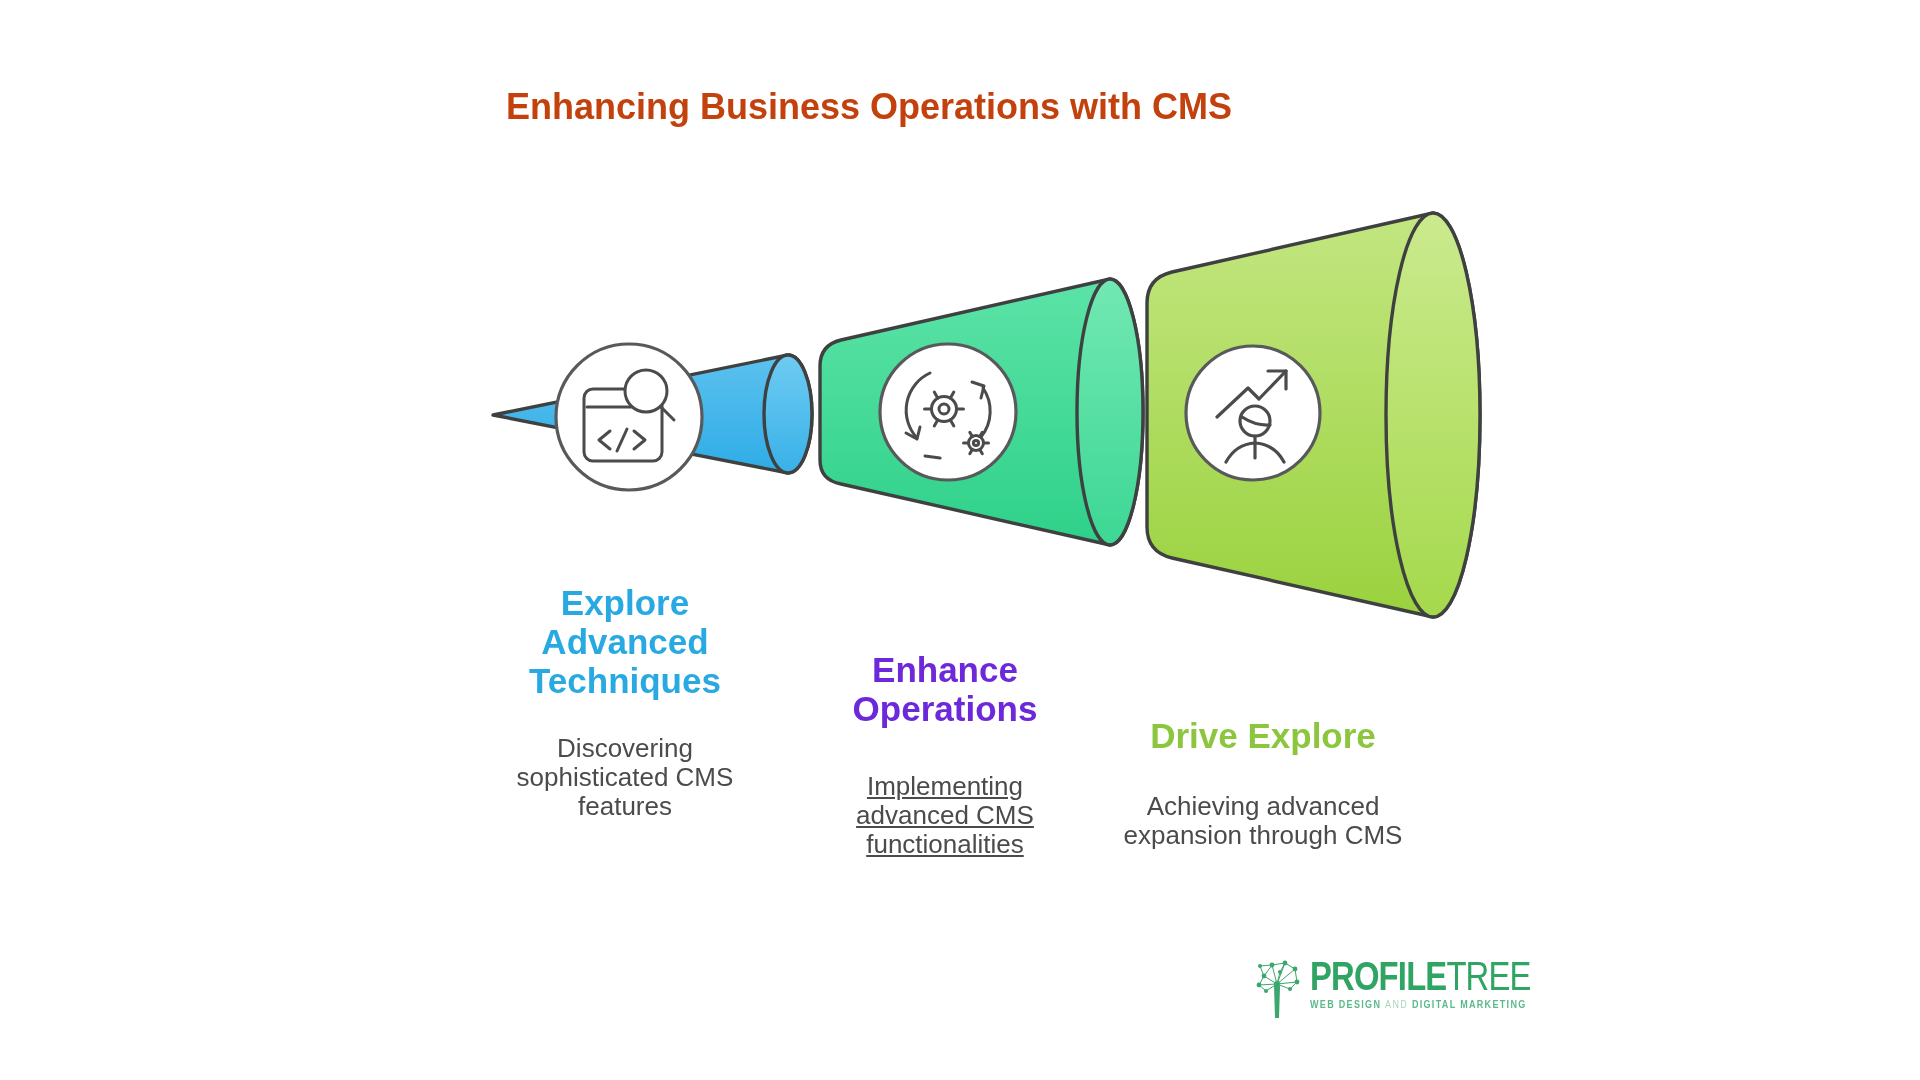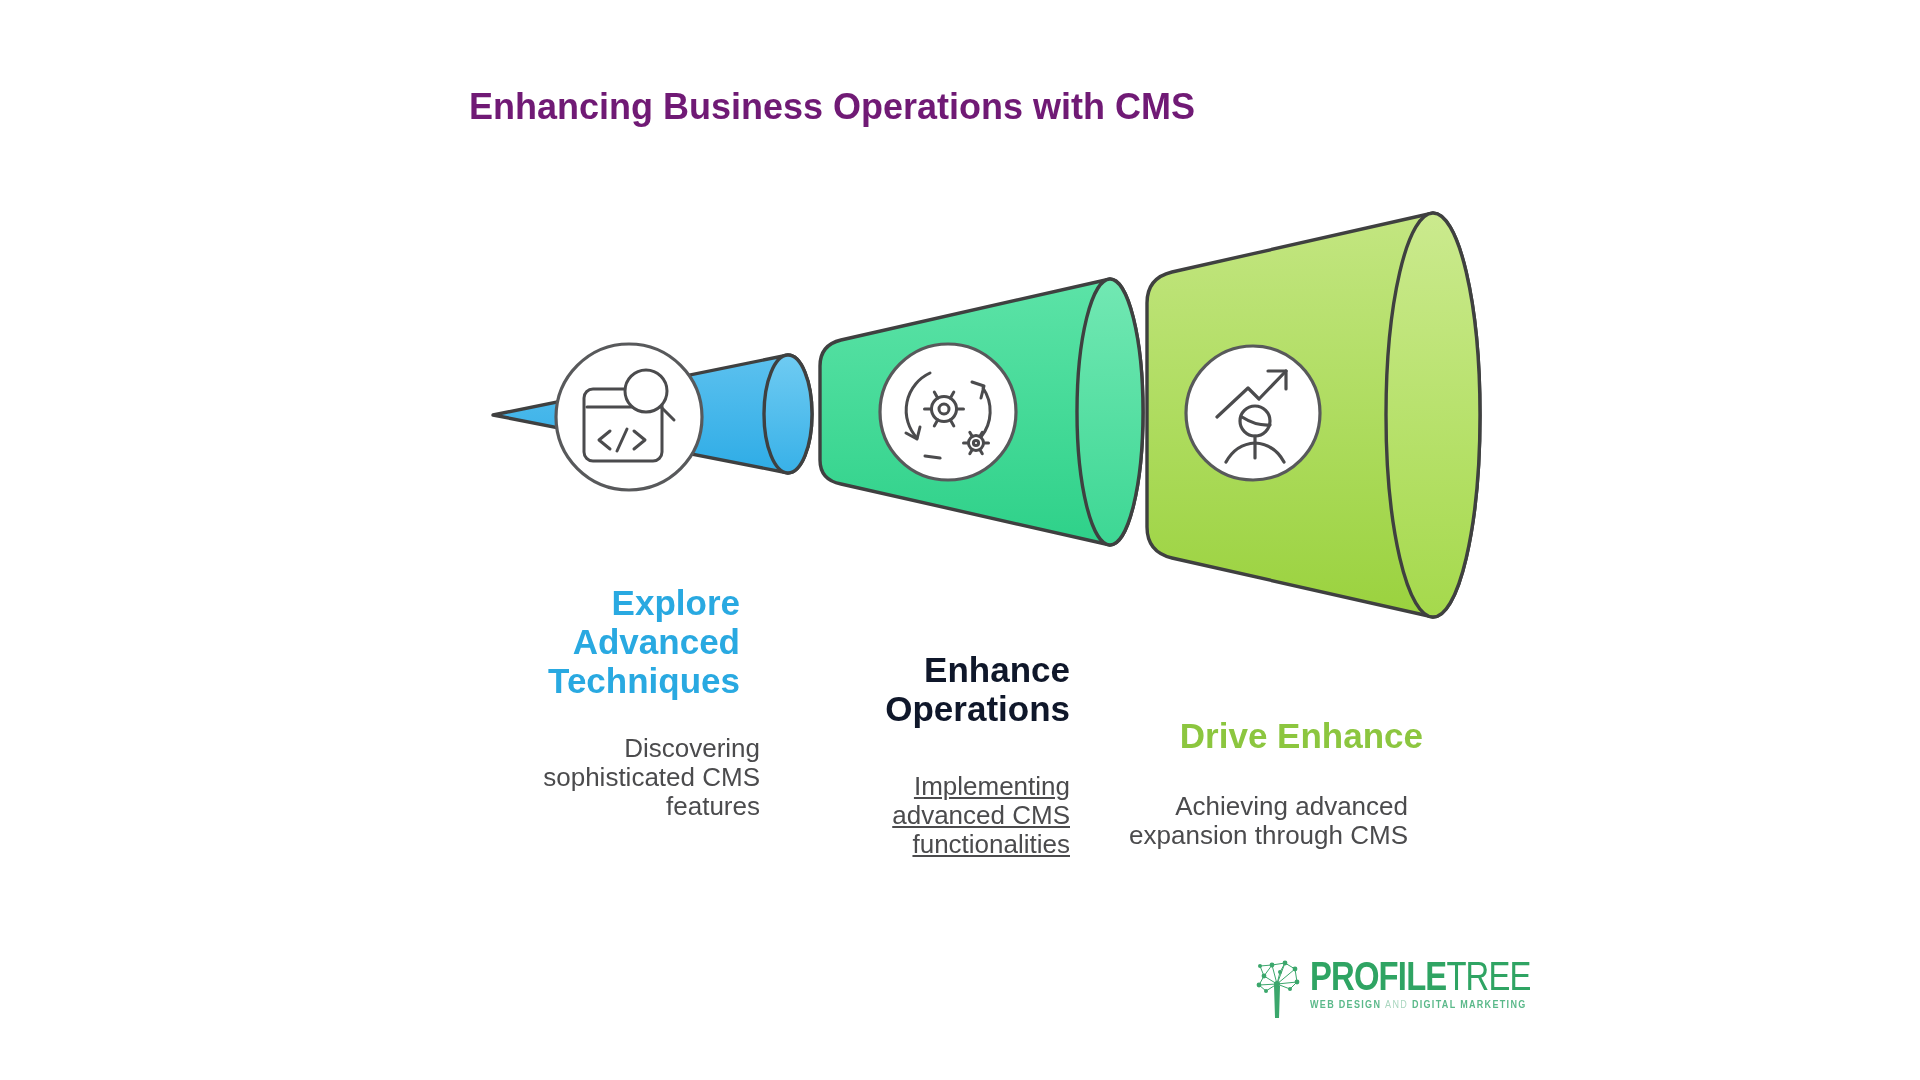--- a/index.html
+++ b/index.html
@@ -9,7 +9,7 @@
   }
   .title{
     position:absolute;top:86px;left:432px;width:800px;margin:0;
-    text-align:center;font-size:36px;font-weight:bold;color:#701a75;letter-spacing:0px;
+    text-align:right;font-size:36px;font-weight:bold;color:#c2410c;letter-spacing:0px;
   }
   .funnel-svg{position:absolute;top:0;left:0;}
   .stage{position:absolute;width:320px;text-align:right;}

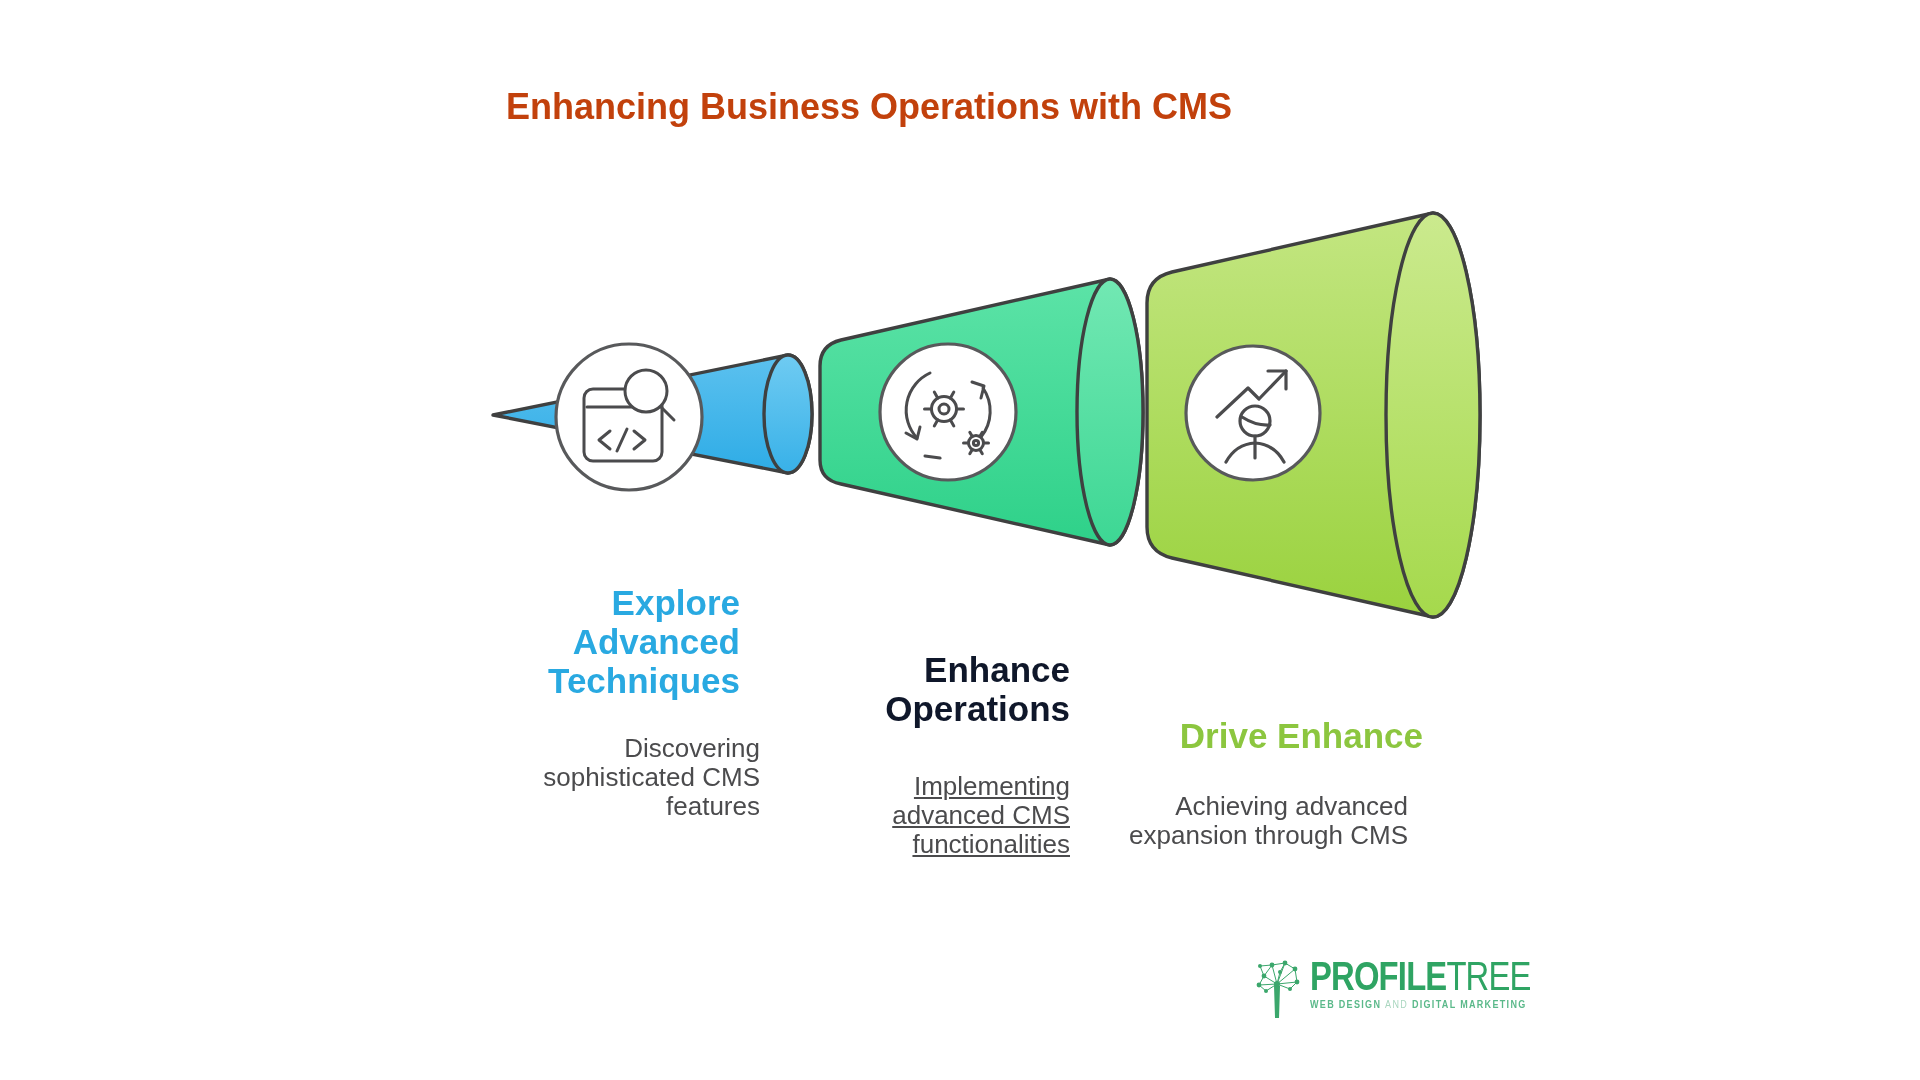--- a/index.html
+++ b/index.html
@@ -12,7 +12,7 @@
     text-align:right;font-size:36px;font-weight:bold;color:#c2410c;letter-spacing:0px;
   }
   .funnel-svg{position:absolute;top:0;left:0;}
-  .stage{position:absolute;width:320px;text-align:right;}
+  .stage{position:absolute;width:320px;text-align:center;}
   .stage-heading{margin:0 auto;font-weight:bold;font-size:35px;line-height:39px;}
   .stage-desc{margin:0 auto;font-size:26px;line-height:29px;color:#4B4B4D;}
   .stage-explore{left:465px;top:583px;}

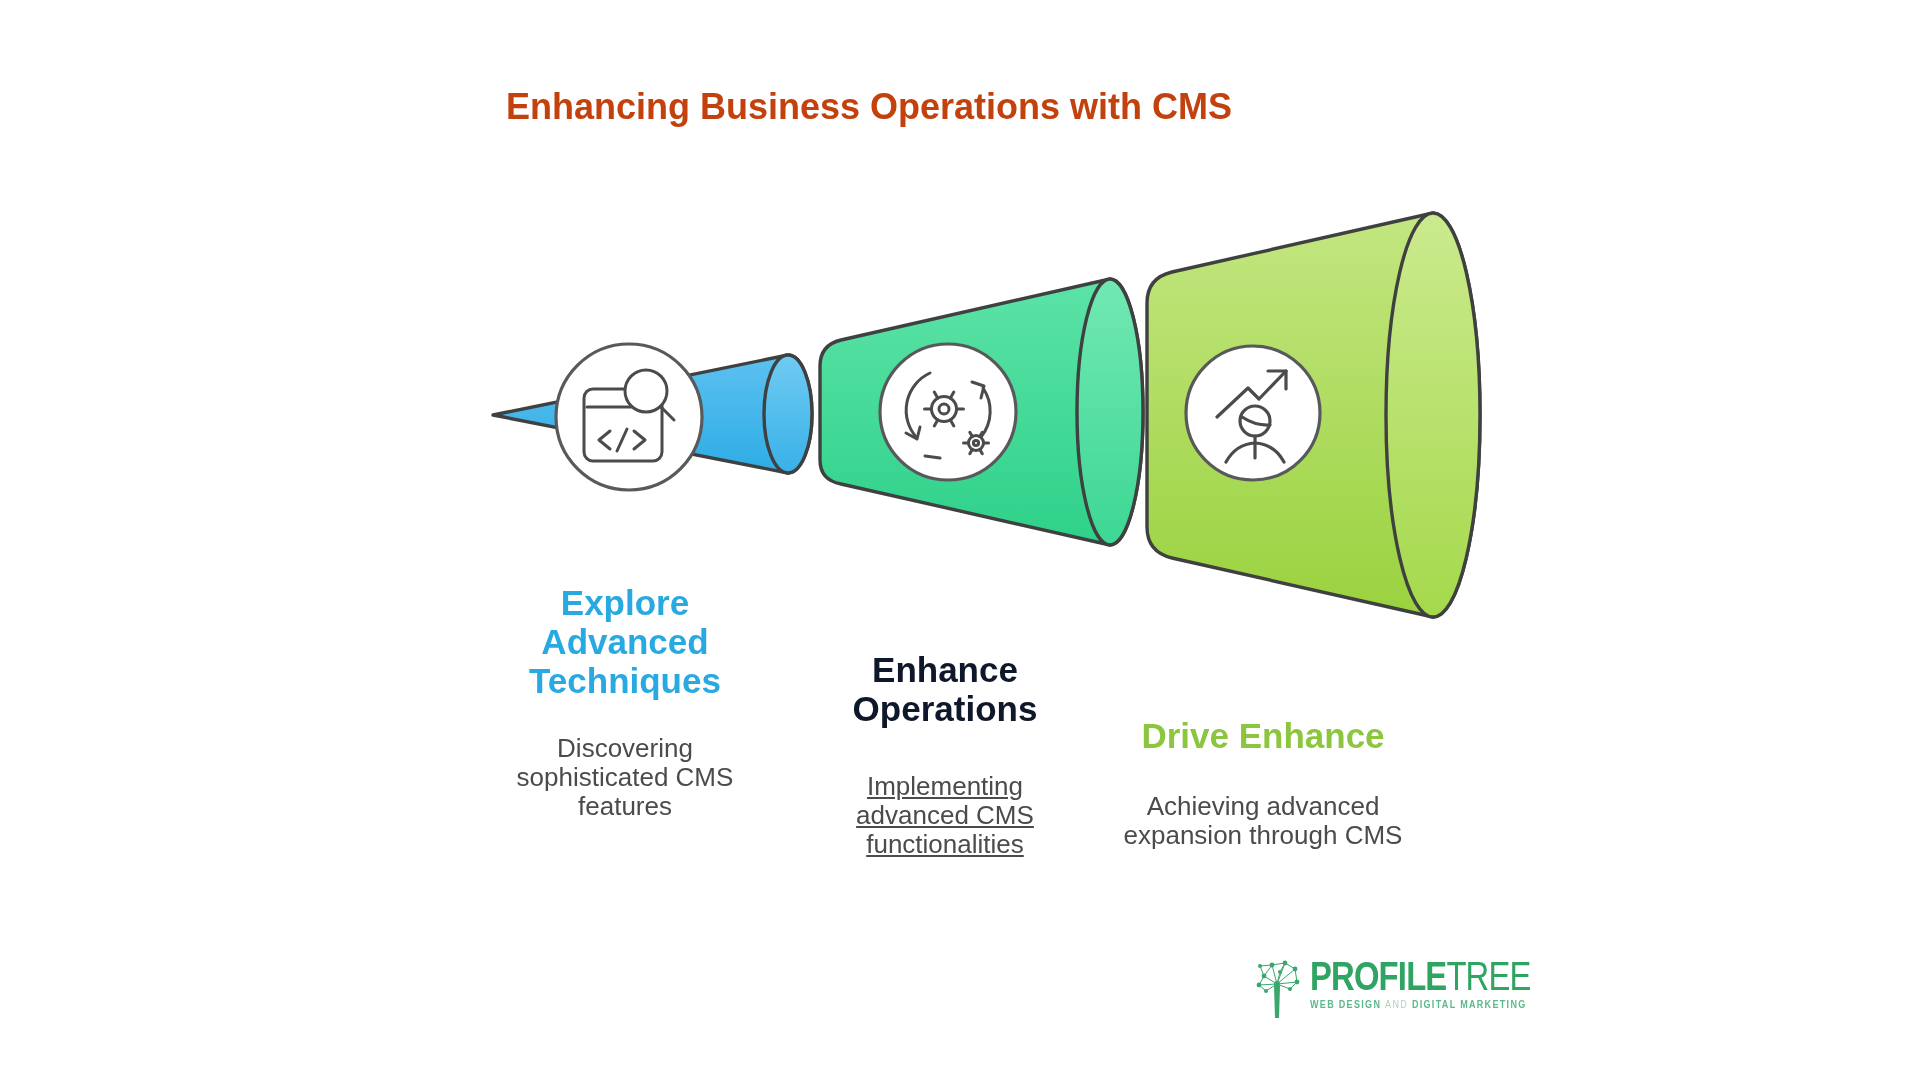--- a/index.html
+++ b/index.html
@@ -19,7 +19,7 @@
   .stage-explore .stage-heading{color:#29A9E1;max-width:230px;}
   .stage-explore .stage-desc{margin-top:34px;max-width:270px;}
   .stage-enhance{left:785px;top:650px;}
-  .stage-enhance .stage-heading{color:#0f172a;max-width:250px;}
+  .stage-enhance .stage-heading{color:#6d28d9;max-width:250px;}
   .stage-enhance .stage-desc{margin-top:44px;max-width:250px;text-decoration:underline;}
   .stage-growth{left:1103px;top:716px;}
   .stage-growth .stage-heading{color:#8CC63F;max-width:320px;}

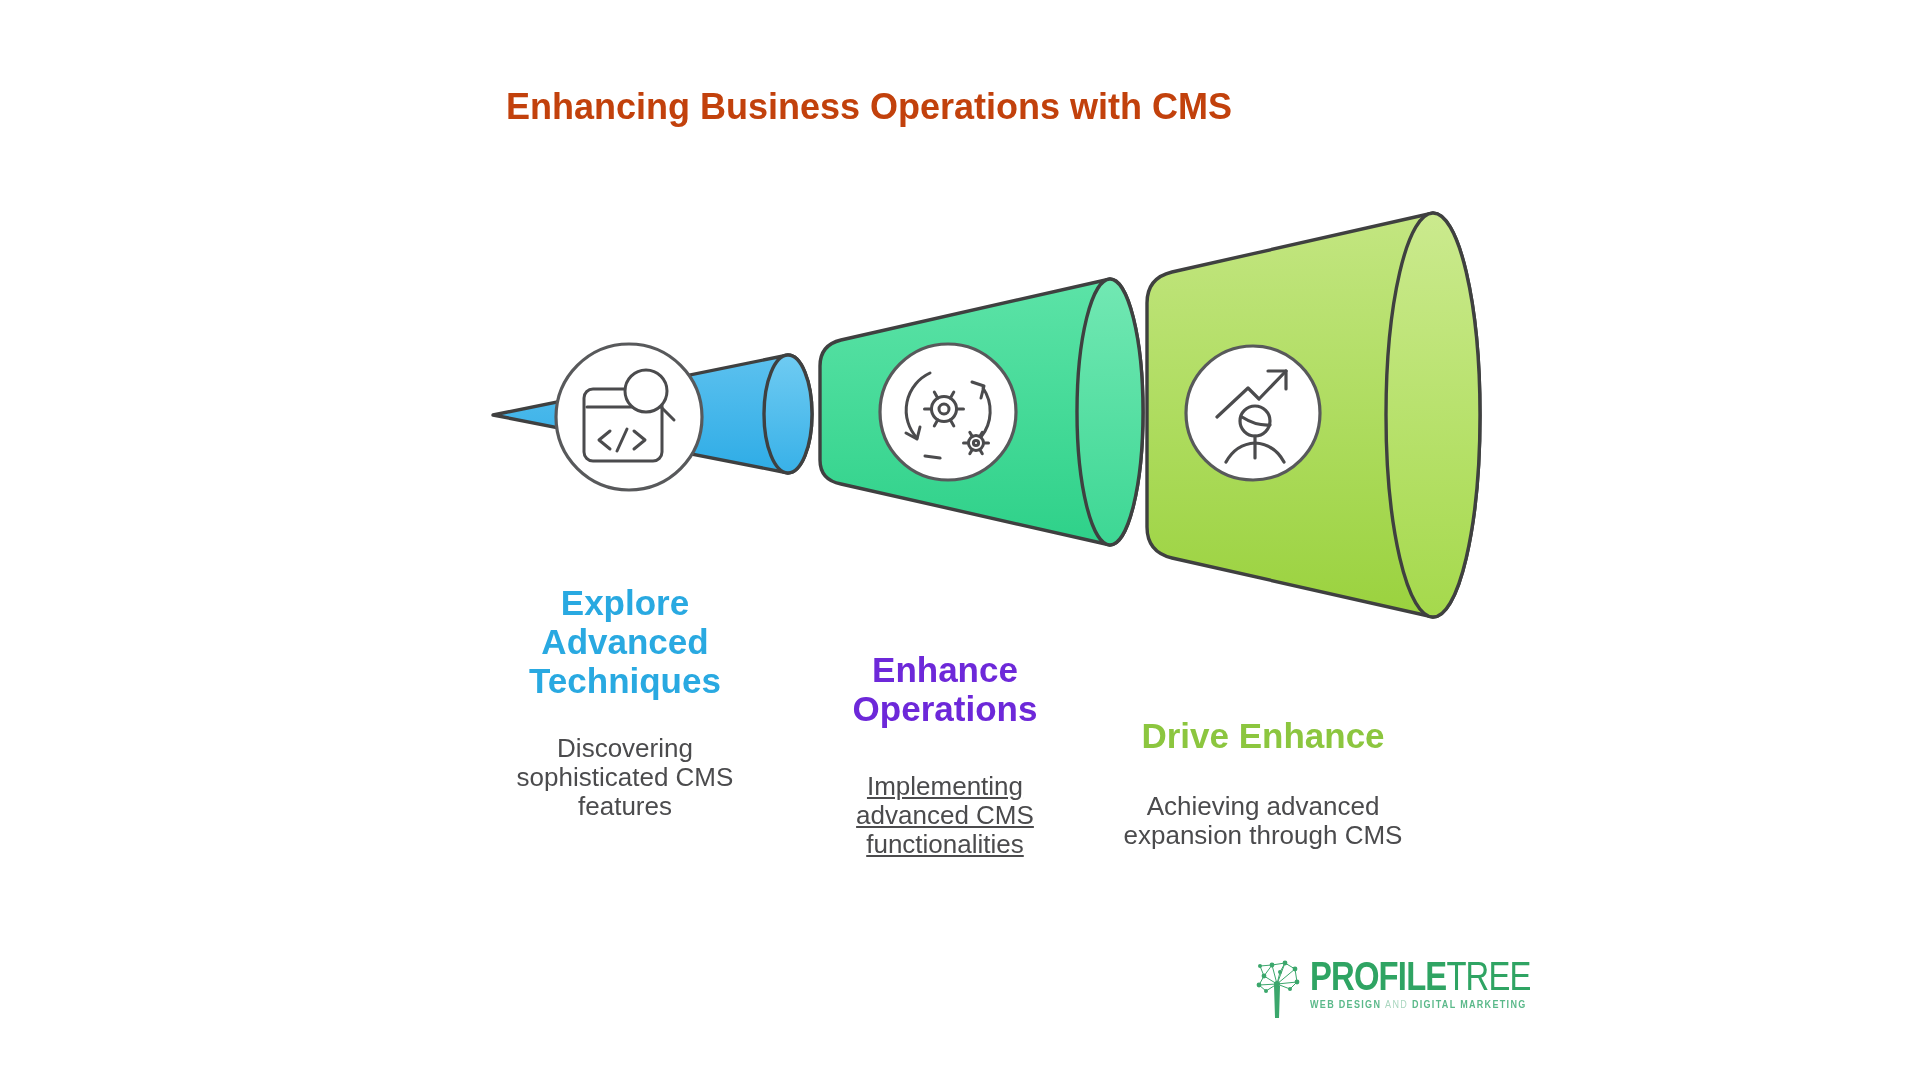--- a/index.html
+++ b/index.html
@@ -144,7 +144,7 @@
   </div>
 
   <div class="stage stage-growth">
-    <div class="stage-heading">Drive Enhance</div>
+    <div class="stage-heading">Drive Explore</div>
     <div class="stage-desc">Achieving advanced expansion through CMS</div>
   </div>
 

